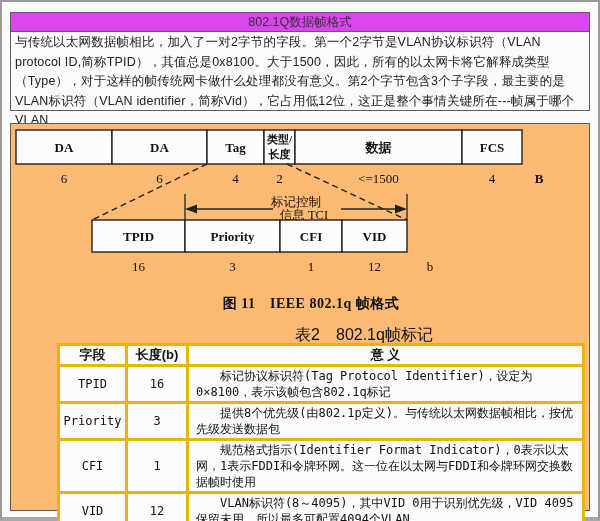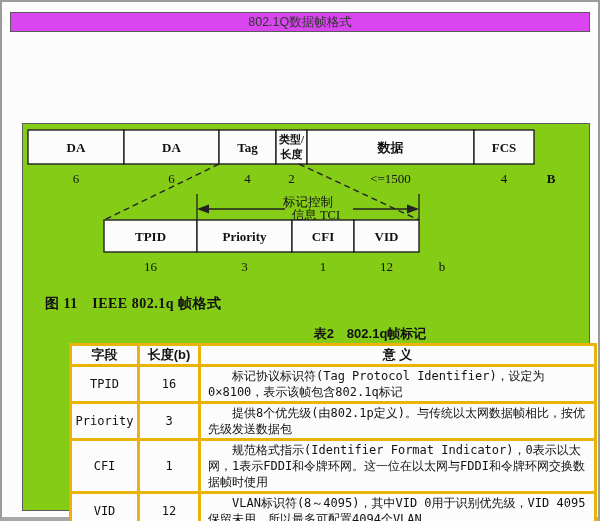--- a/index.html
+++ b/index.html
@@ -73,6 +73,7 @@
 
   <div class="title-box">802.1Q数据帧格式</div>
 
+  <div class="para-box">与传统以太网数据帧相比，加入了一对2字节的字段。第一个2字节是VLAN协议标识符（VLAN protocol ID,简称TPID），其值总是0x8100。大于1500，因此，所有的以太网卡将它解释成类型（Type），对于这样的帧传统网卡做什么处理都没有意义。第2个字节包含3个子字段，最主要的是VLAN标识符（VLAN identifier，简称Vid），它占用低12位，这正是整个事情关键所在---帧属于哪个VLAN。</div>
 
   <div class="diagram-box">
 

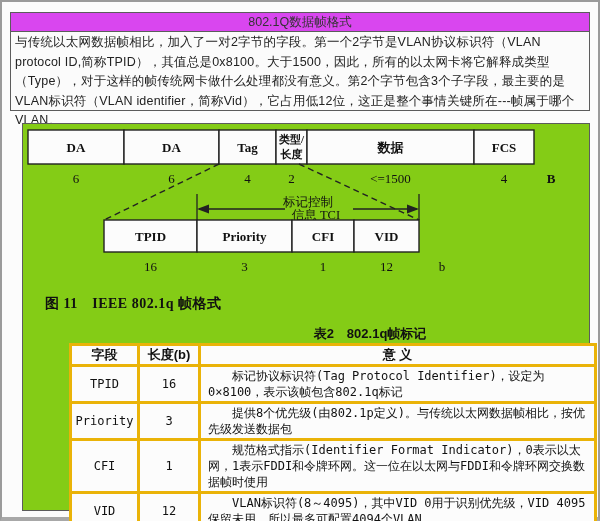--- a/index.html
+++ b/index.html
@@ -28,7 +28,7 @@
   }
   .diagram-box{
     position:absolute;left:8px;right:8px;top:121px;height:386px;
-    border:1px solid #5c5c5c;background:#84cc16;margin-left:12px;
+    border:1px solid #5c5c5c;background:#fdba74;
   }
   .diagram-svg{position:absolute;left:0;top:0;}
   .svg-label{font-family:"Liberation Serif","DejaVu Serif",serif;font-size:13px;font-weight:bold;fill:#111;}

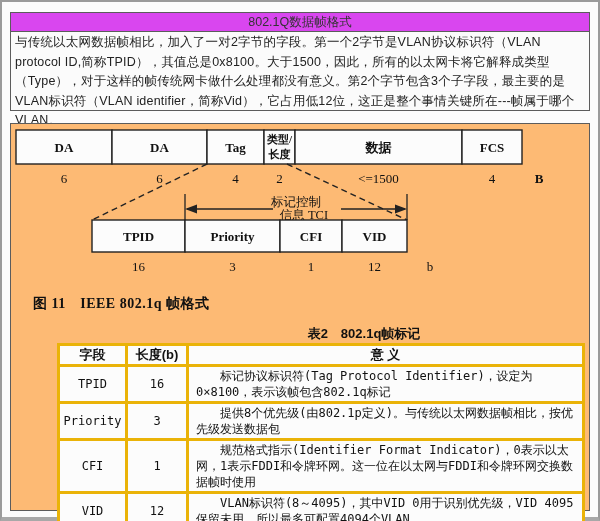--- a/index.html
+++ b/index.html
@@ -36,7 +36,7 @@
   .svg-num{font-family:"Liberation Serif","DejaVu Serif",serif;font-size:13px;fill:#111;}
   .svg-tci{font-family:"Liberation Serif","DejaVu Serif",serif;font-size:12.5px;fill:#111;}
   .fig-caption{
-    position:absolute;top:171px;left:0;right:0;padding-left:22px;
+    position:absolute;top:171px;left:0;right:0;text-align:center;padding-left:22px;
     font-family:"Liberation Serif","DejaVu Serif",serif;
     font-size:14px;font-weight:bold;color:#111;letter-spacing:0.5px;
   }

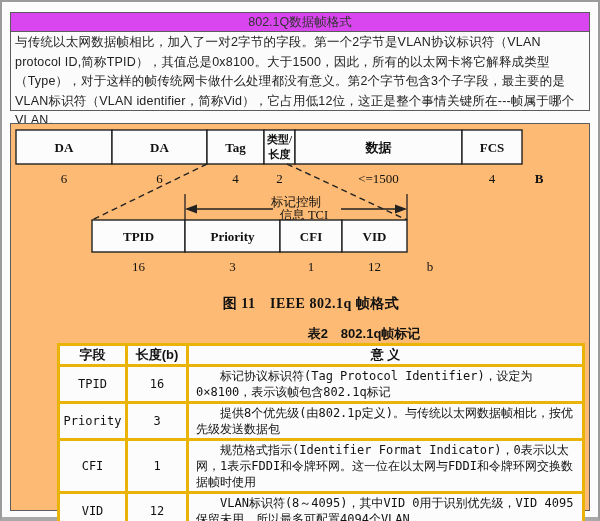--- a/index.html
+++ b/index.html
@@ -42,7 +42,7 @@
   }
   .tbl-caption{
     position:absolute;top:201px;left:0;right:0;text-align:center;padding-left:128px;
-    font-size:13px;font-weight:bold;color:#111;
+    font-size:16px;font-weight:normal;color:#111;
   }
   table.spec{
     position:absolute;top:219px;left:46px;width:525px;

